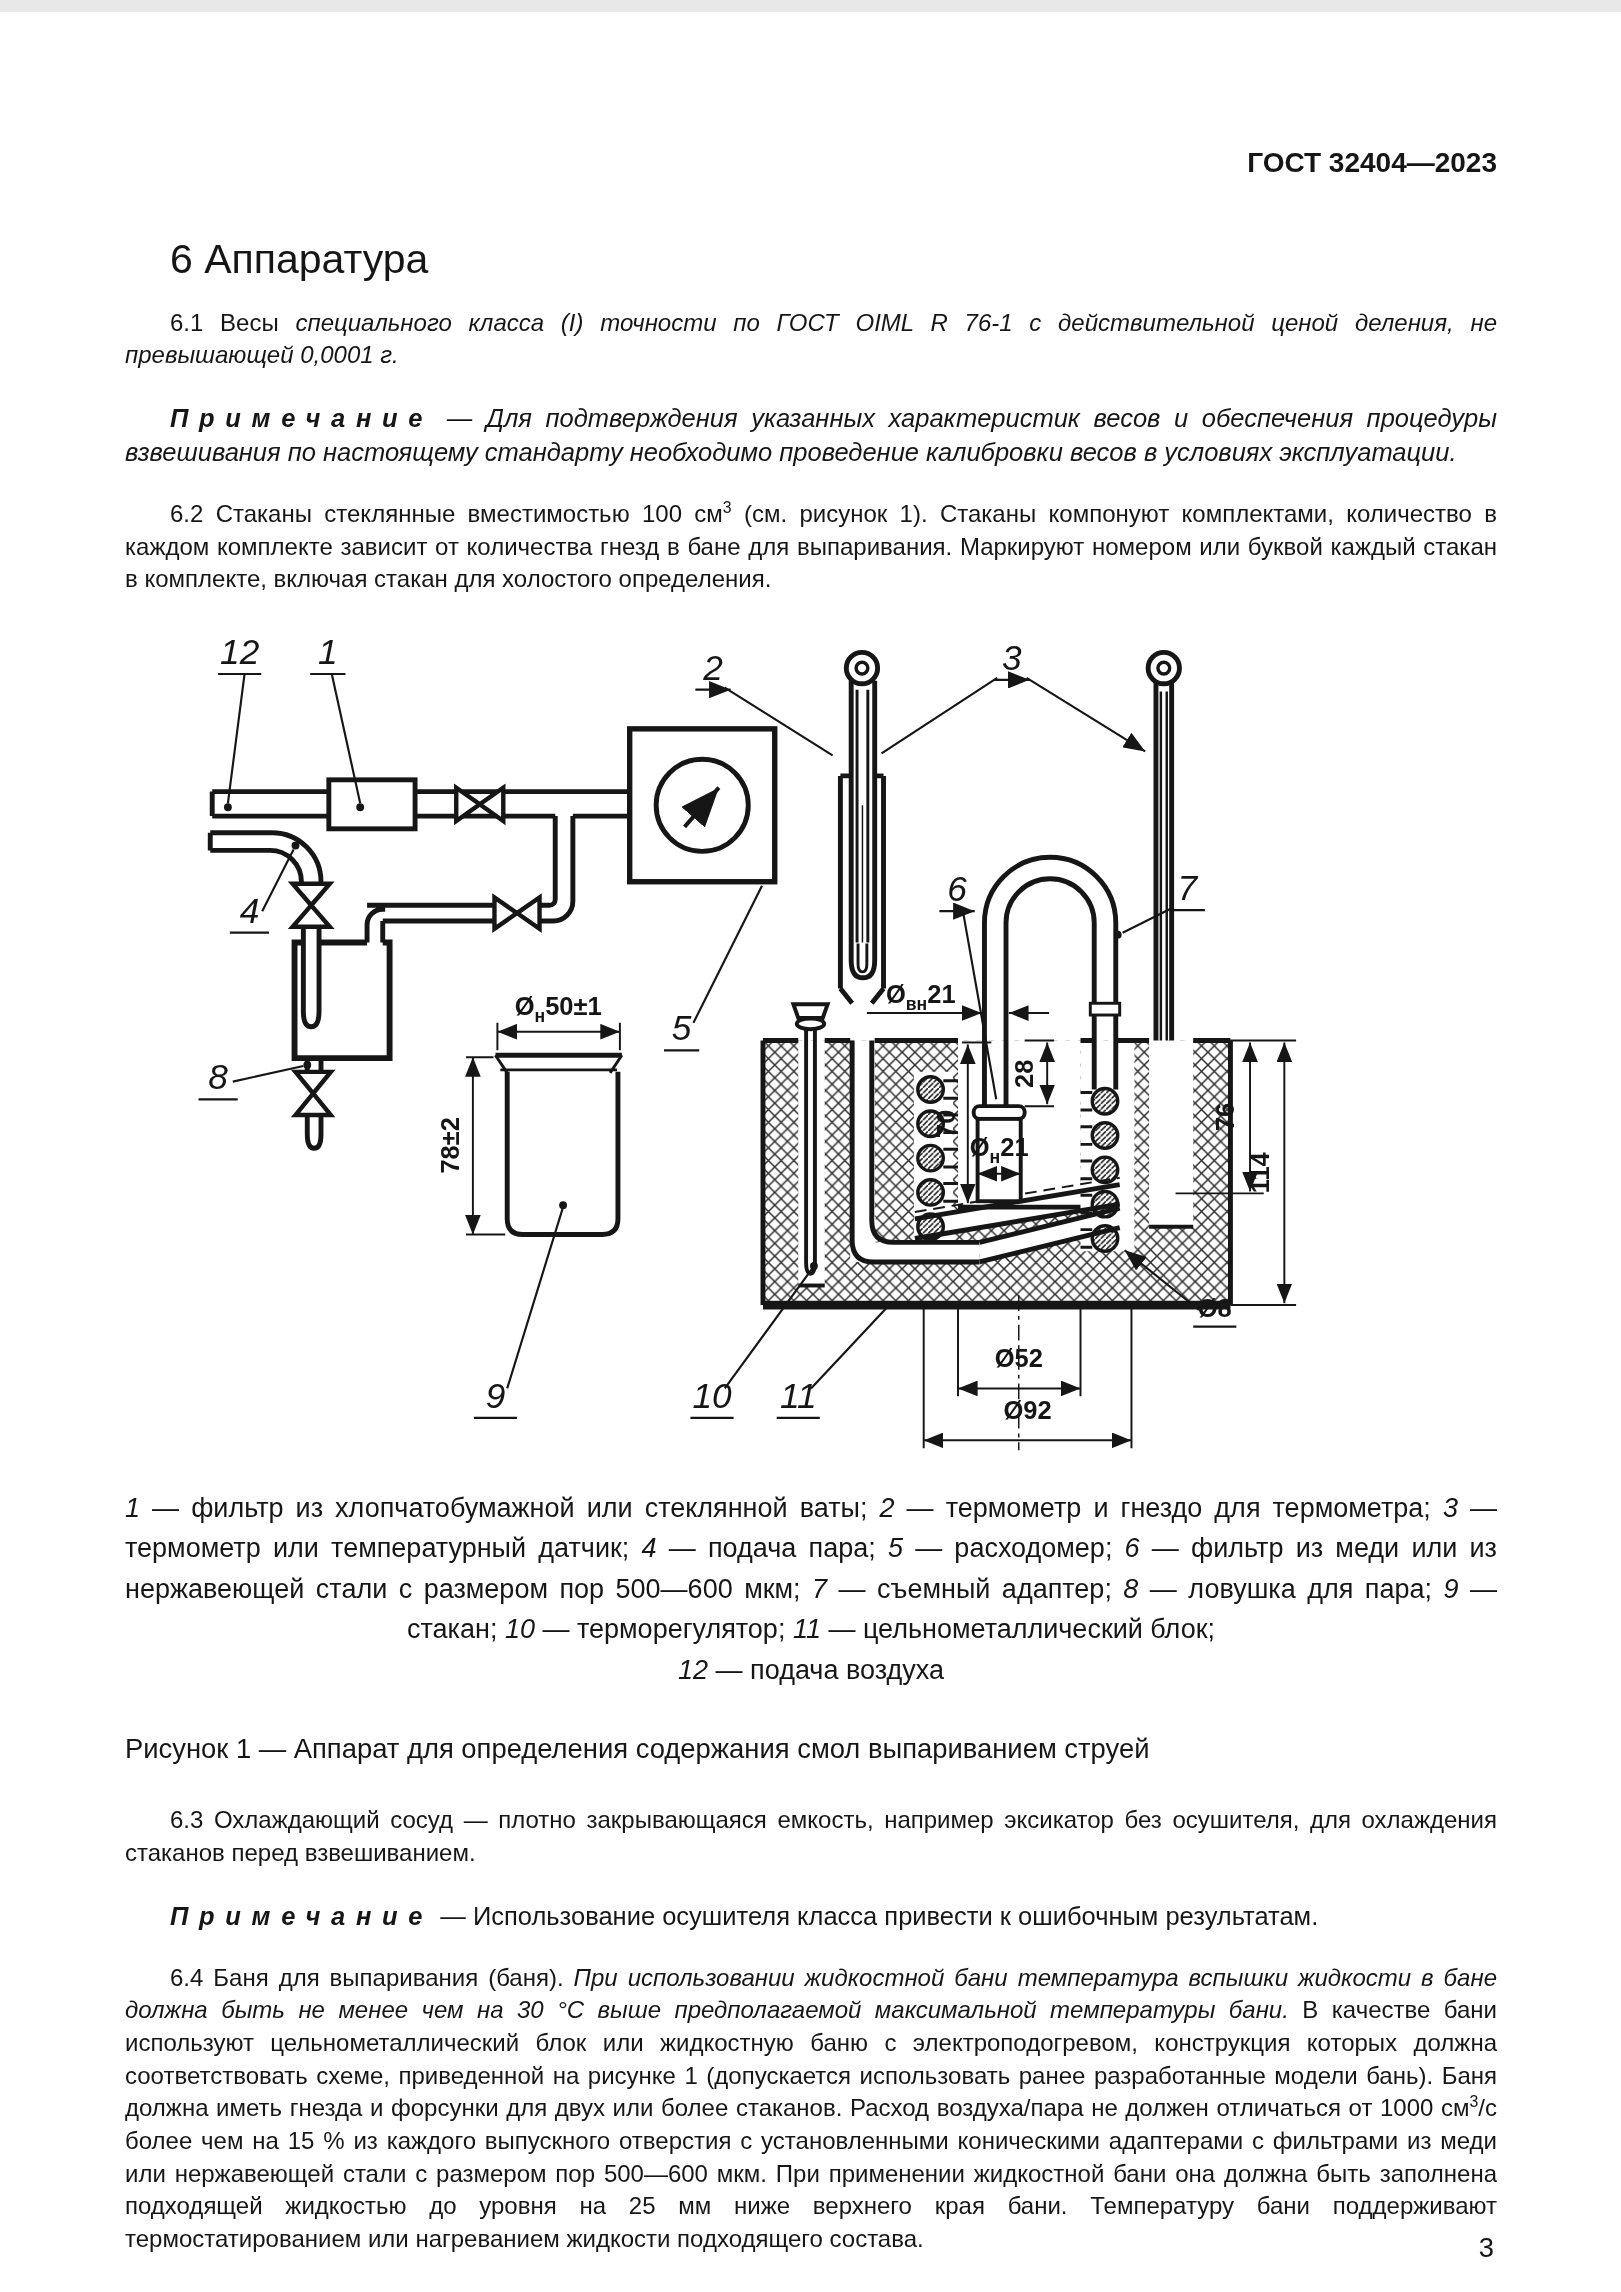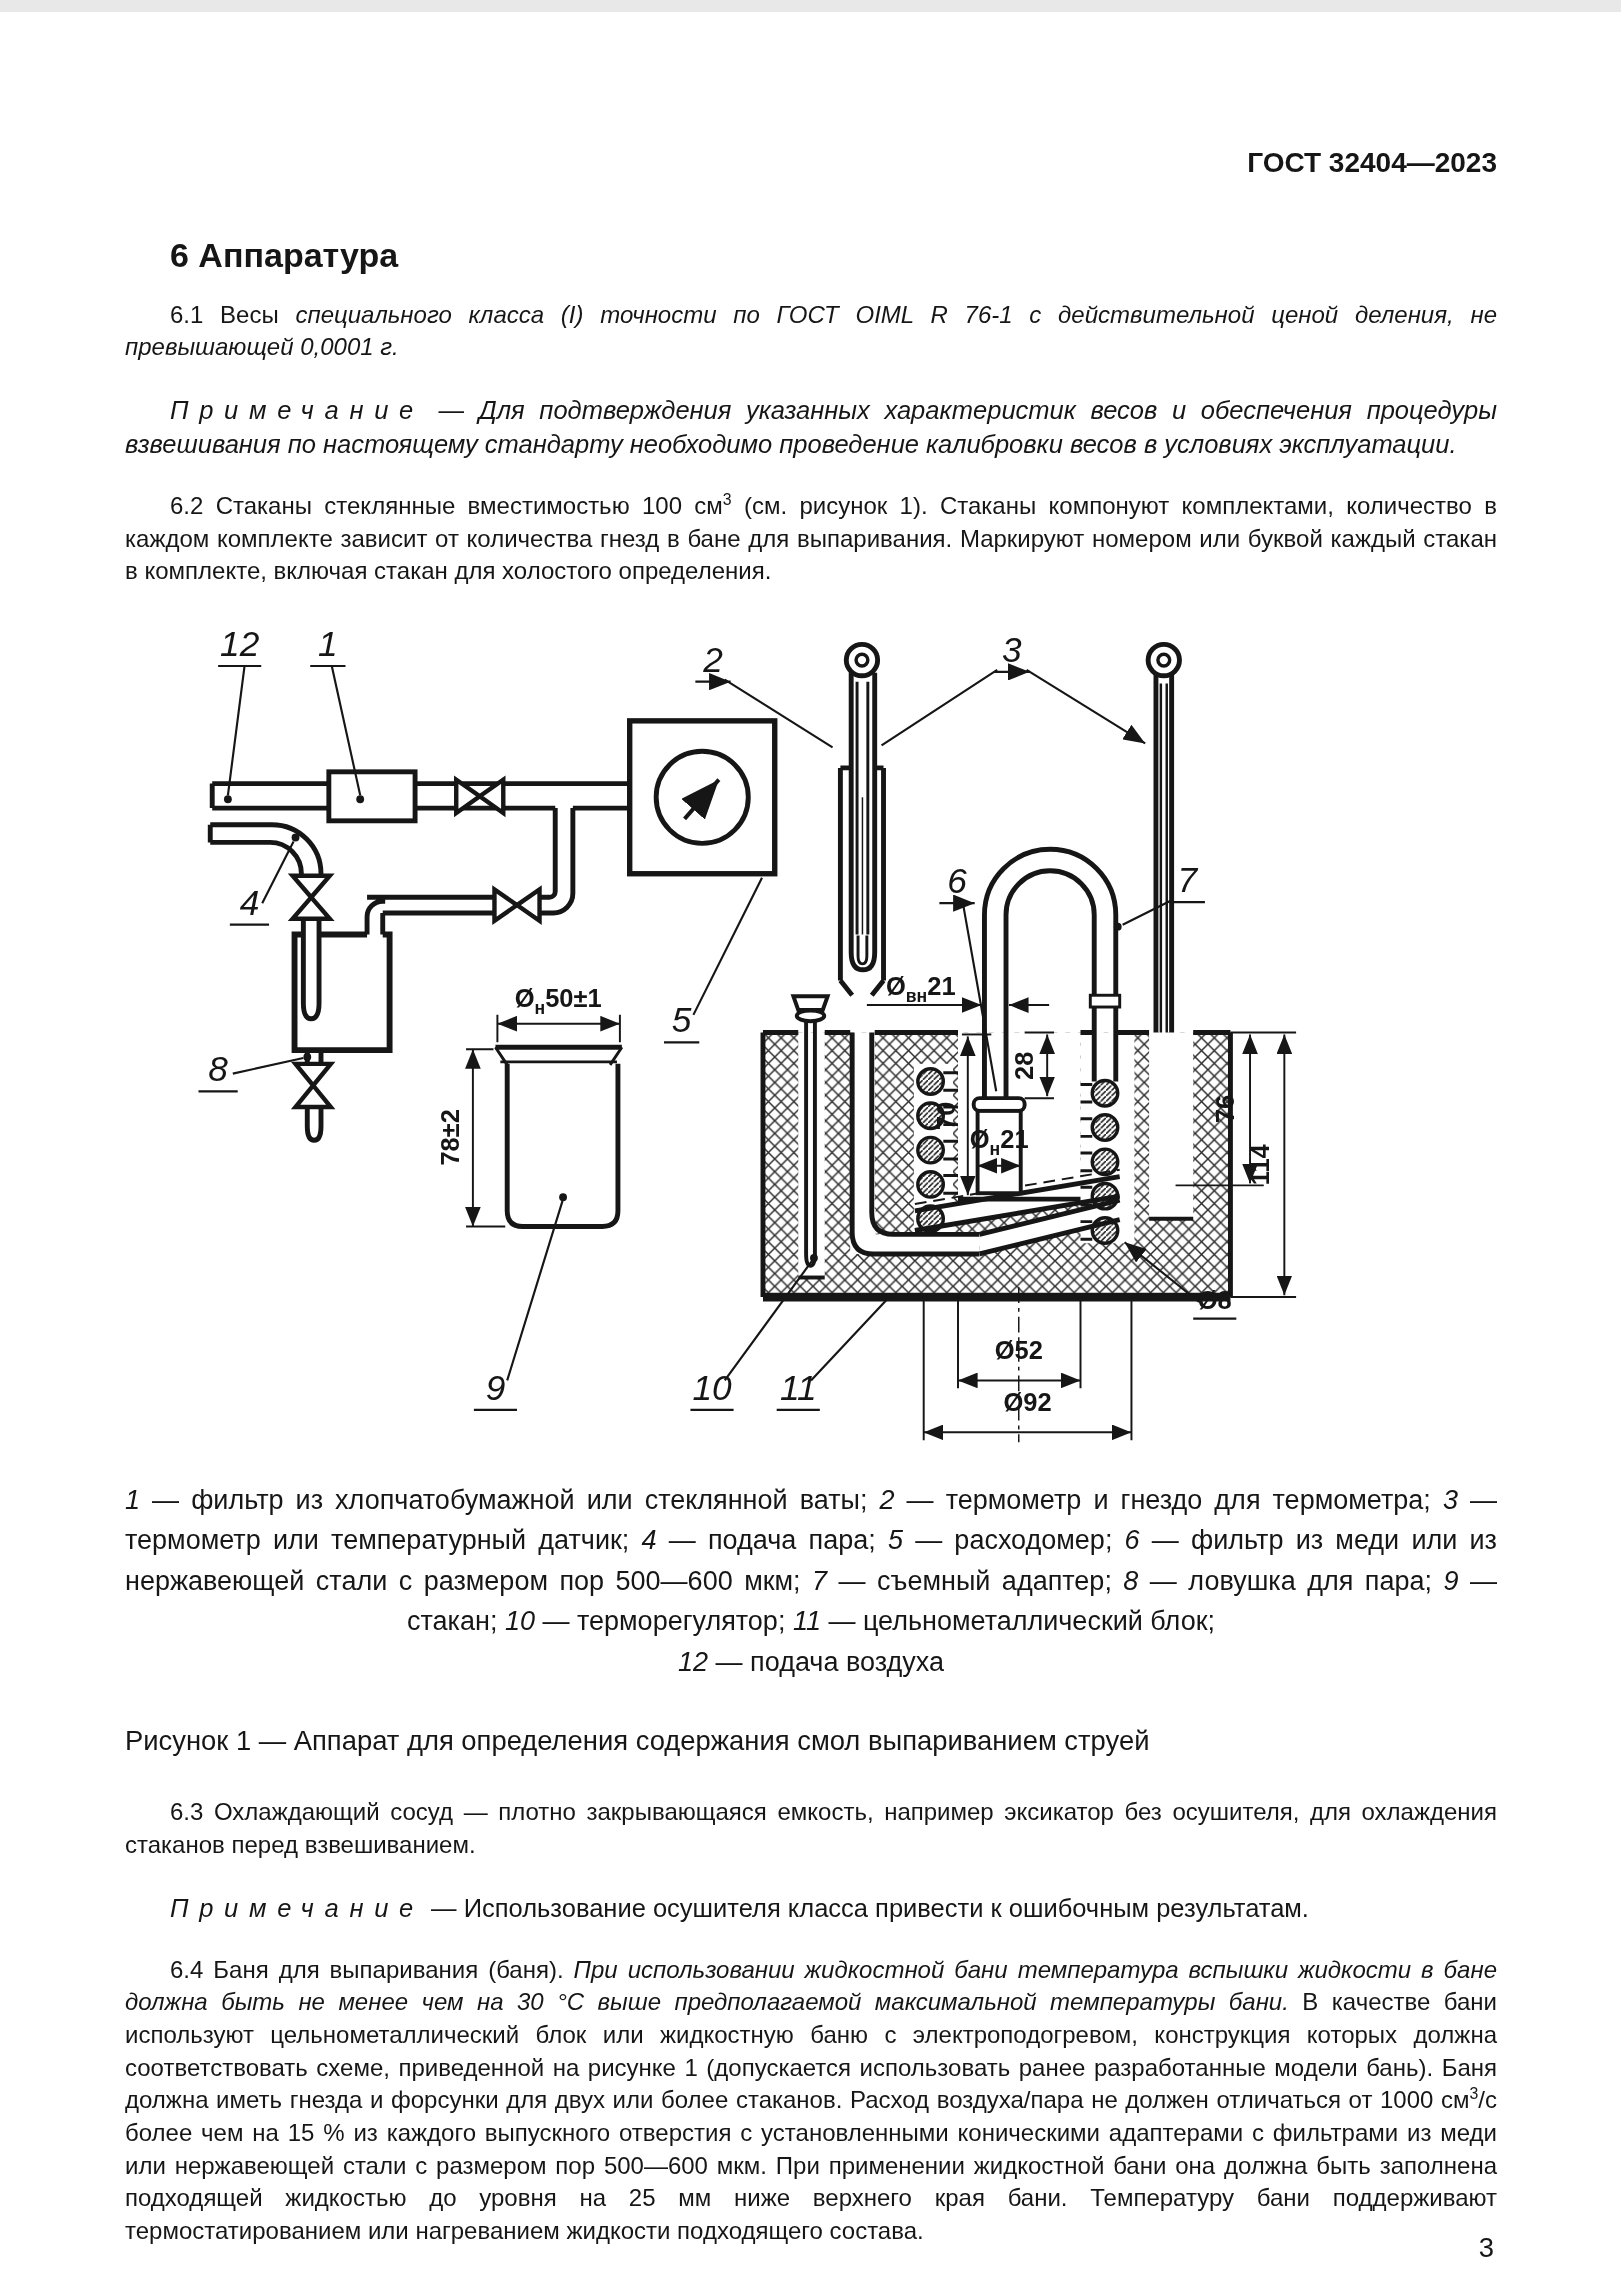--- a/index.html
+++ b/index.html
@@ -7,7 +7,7 @@
         font-family:"Liberation Sans",sans-serif;color:#161616;overflow:hidden;}
   .content{position:absolute;left:125px;top:0;width:1372px;}
   .doc-header{margin-top:135px;text-align:right;font-weight:bold;font-size:28px;}
-  h1.sec-title{font-size:34px;font-weight:bold;margin:57px 0 13.7px 45px;}
+  h1.sec-title{font-size:41px;font-weight:normal;margin:57px 0 13.7px 45px;}
   p.body{font-size:24px;line-height:1.36;text-align:justify;text-indent:45px;margin:23.5px 0;}
   p.note{font-size:25.5px;line-height:1.34;text-align:justify;text-indent:45px;margin:29px 0;}
   .note-label{letter-spacing:0.42em;}

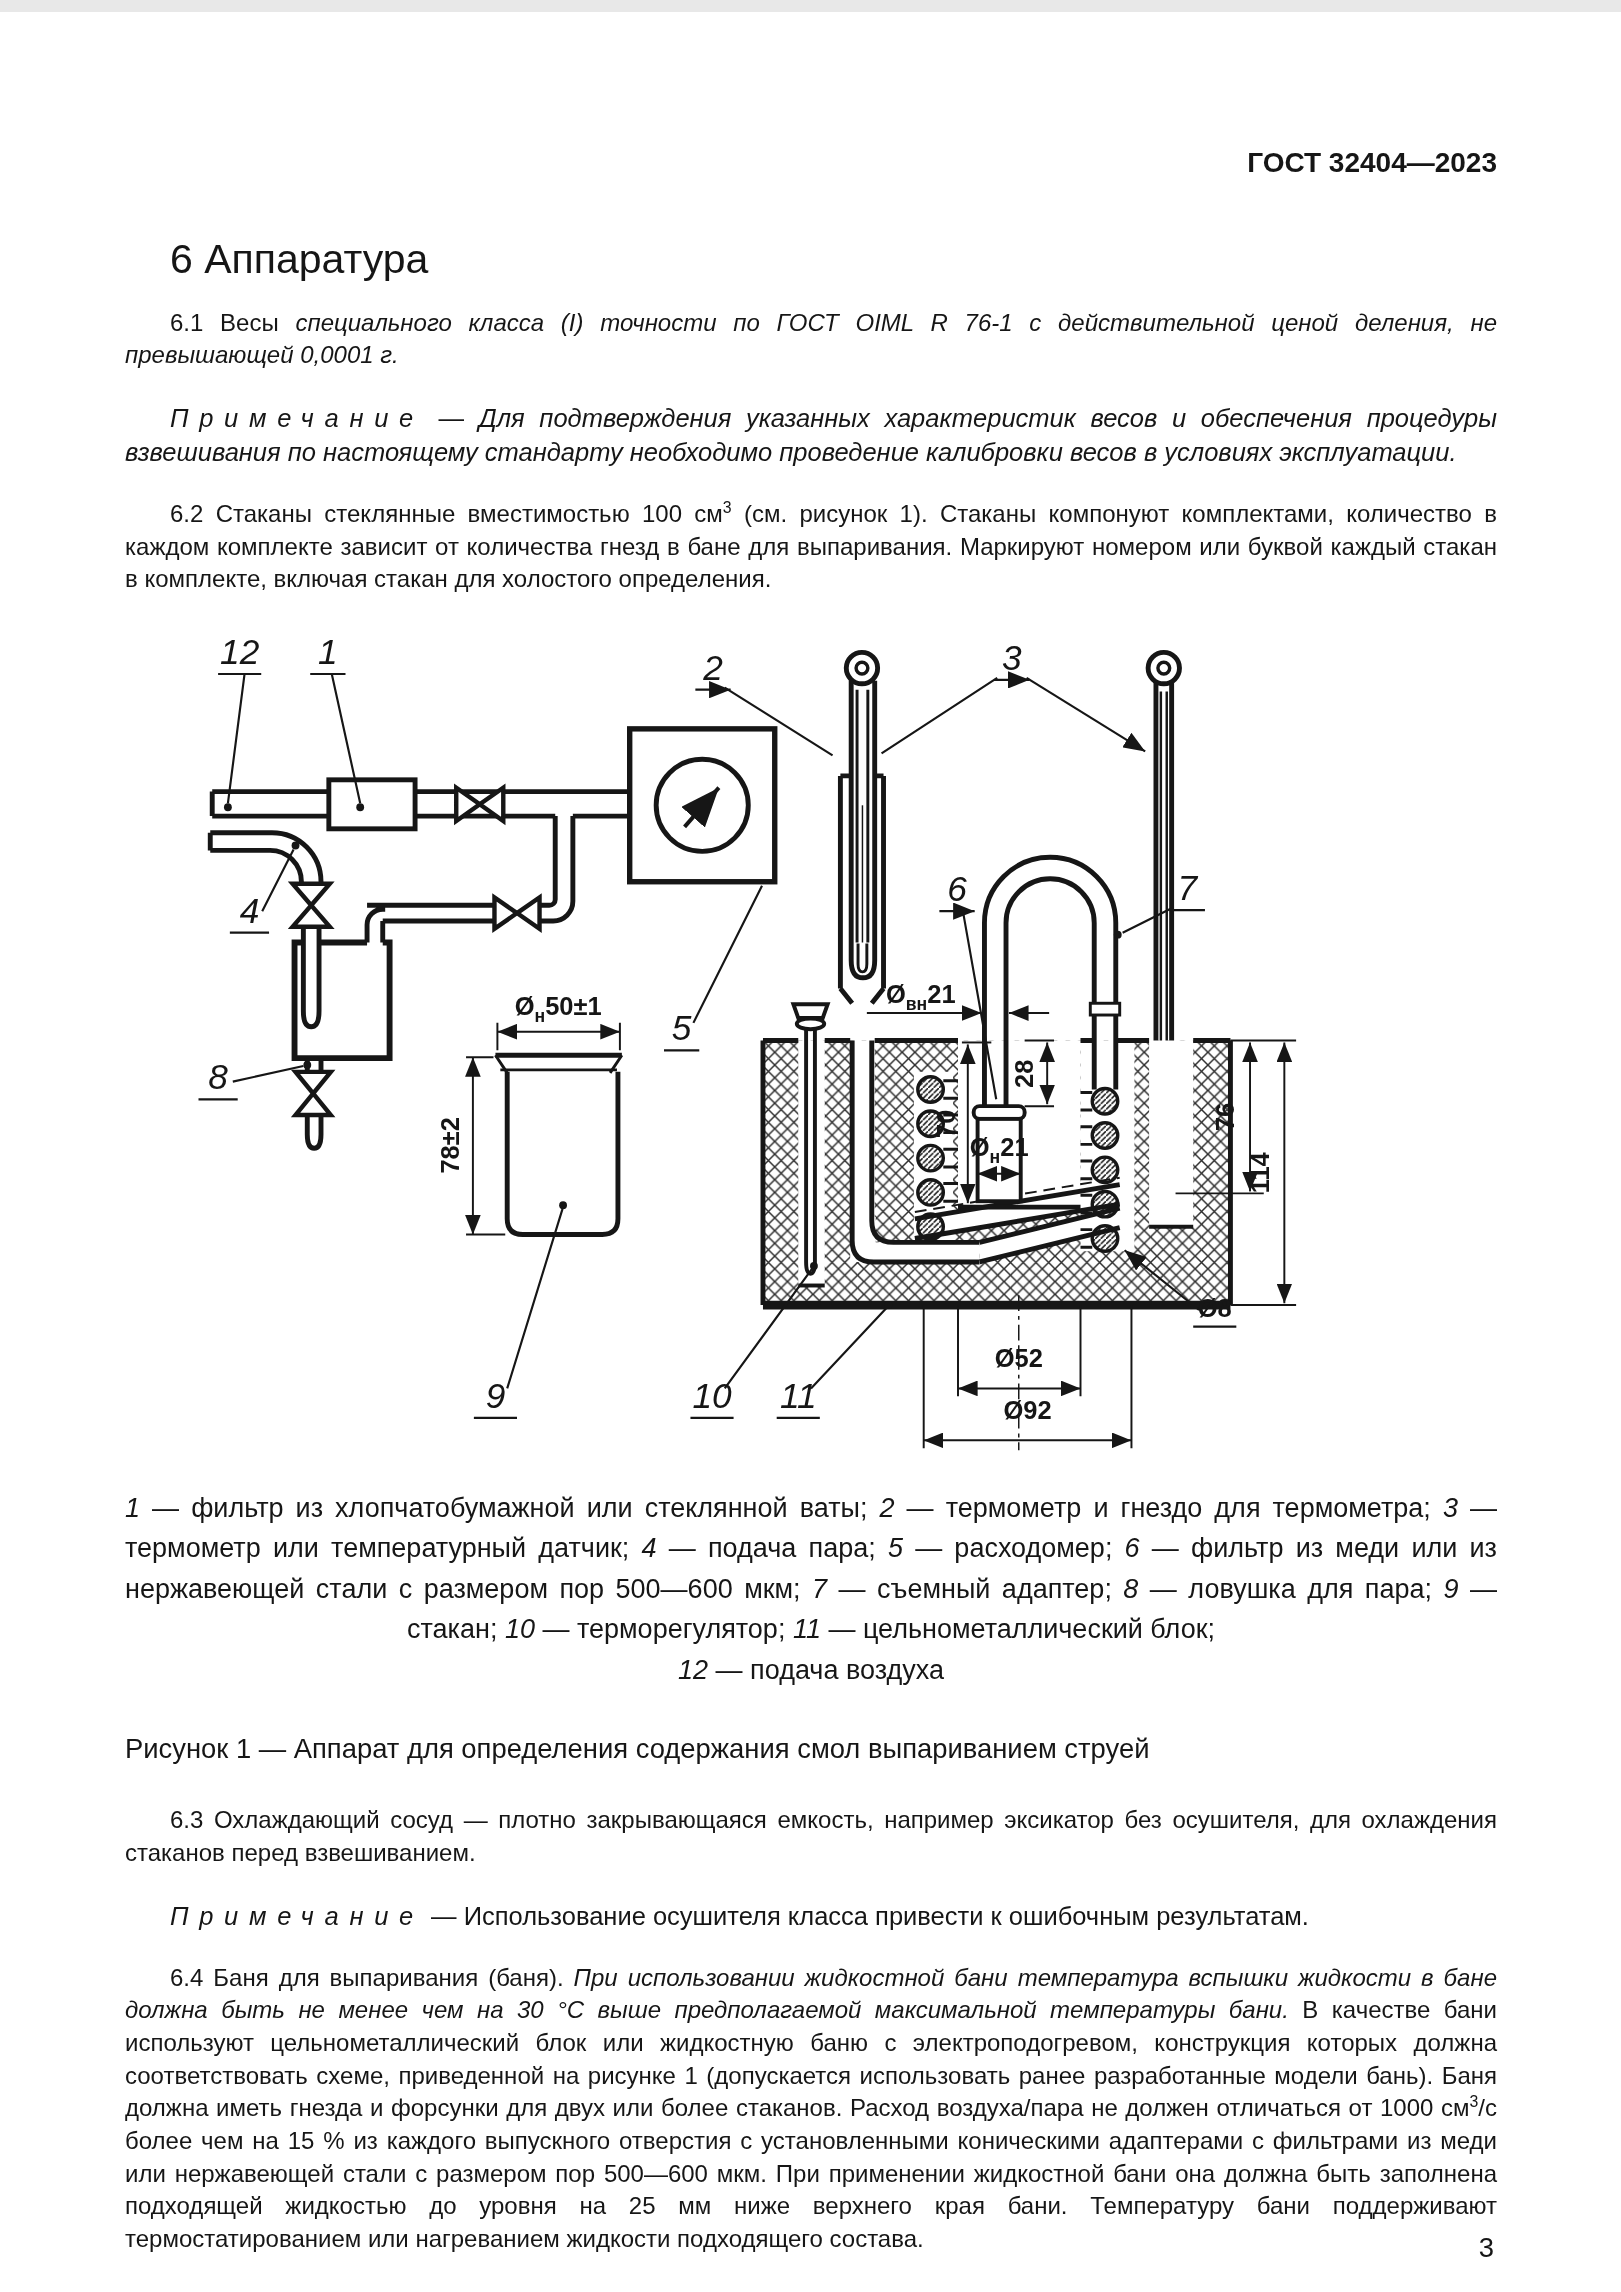--- a/index.html
+++ b/index.html
@@ -10,7 +10,7 @@
   h1.sec-title{font-size:41px;font-weight:normal;margin:57px 0 13.7px 45px;}
   p.body{font-size:24px;line-height:1.36;text-align:justify;text-indent:45px;margin:23.5px 0;}
   p.note{font-size:25.5px;line-height:1.34;text-align:justify;text-indent:45px;margin:29px 0;}
-  .note-label{letter-spacing:0.42em;}
+  .note-label{letter-spacing:0.42em;font-weight:bold;}
   .note1 .note-label,.note1 .note-body{font-style:italic;}
   .note2 .note-label,.note2 .note-body{font-style:italic;}
   .note3 .note-label{font-style:italic;}

